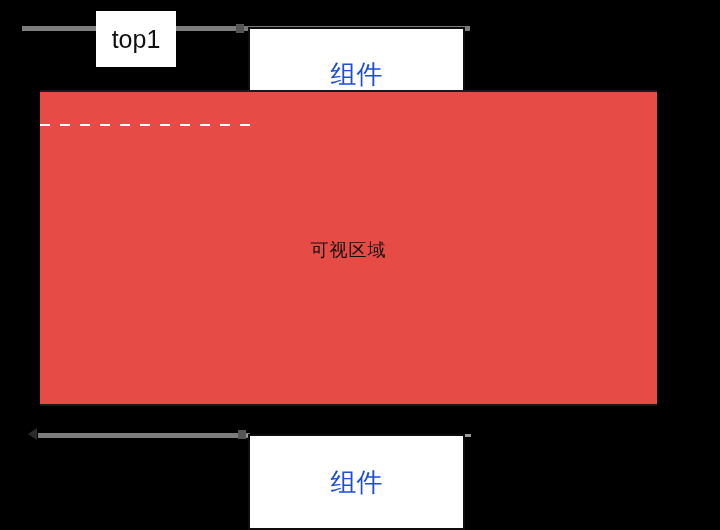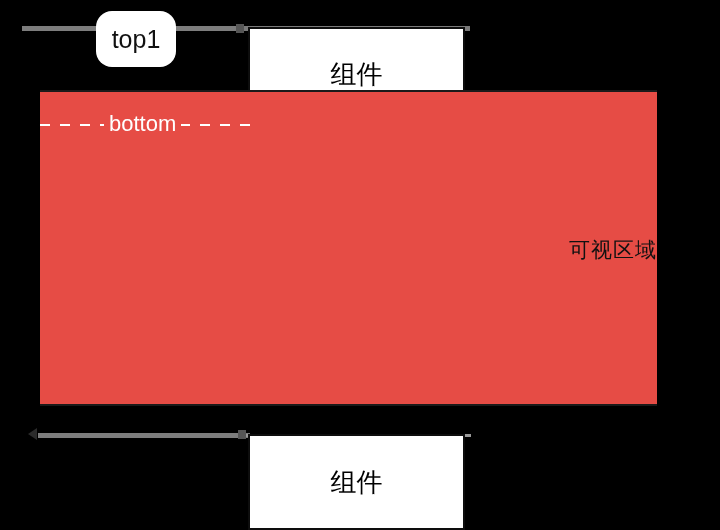--- a/index.html
+++ b/index.html
@@ -104,7 +104,6 @@
     justify-content: center;
     font-size: 25px;
     line-height: 30px;
-    border-radius: 16px;
   }
   .chip-top1 { left: 96px; top: 11px; width: 80px; height: 56px; }
   .chip-top2 { left: 97px; top: 411px; width: 100px; height: 59px; }

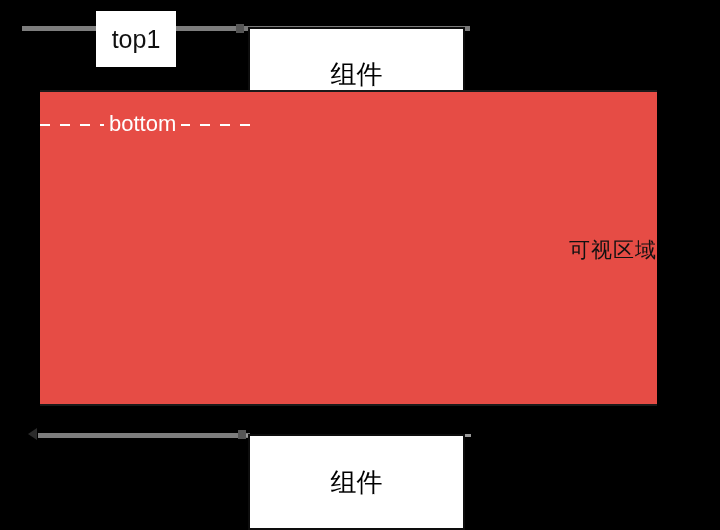--- a/index.html
+++ b/index.html
@@ -117,7 +117,7 @@
     display: flex;
     align-items: center;
     justify-content: center;
-    color: #000000;
+    color: #1d4ed8;
     font-size: 26px;
     line-height: 32px;
   }

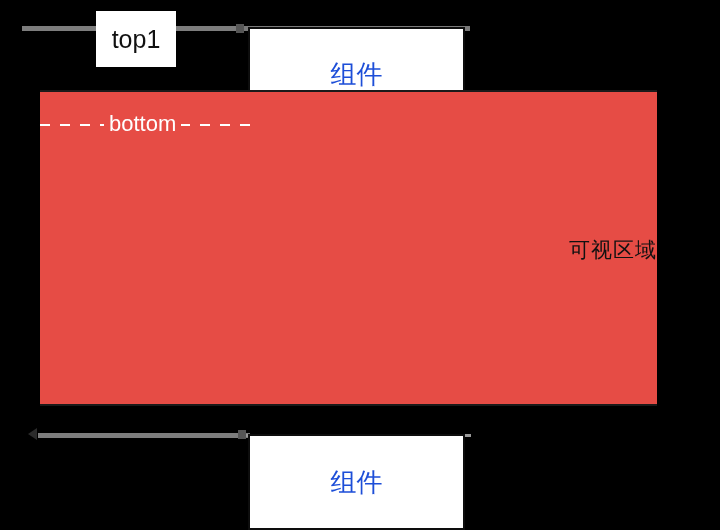--- a/index.html
+++ b/index.html
@@ -146,7 +146,6 @@
   </div>
 
   <div class="bottom-guide"></div>
-  <div class="bottom-label">bottom</div>
 
   <div class="arrow-left"></div>
   <div class="gray-line line-top2"></div>

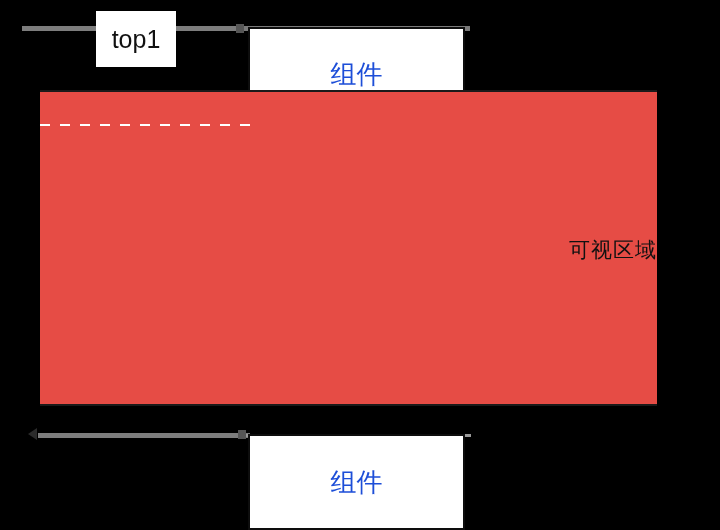--- a/index.html
+++ b/index.html
@@ -33,9 +33,9 @@
     left: 0;
     right: 0;
     top: 142px;
-    text-align: right;
+    text-align: center;
     color: #111111;
-    font-size: 21px;
+    font-size: 18px;
     line-height: 32px;
     letter-spacing: 1px;
   }

